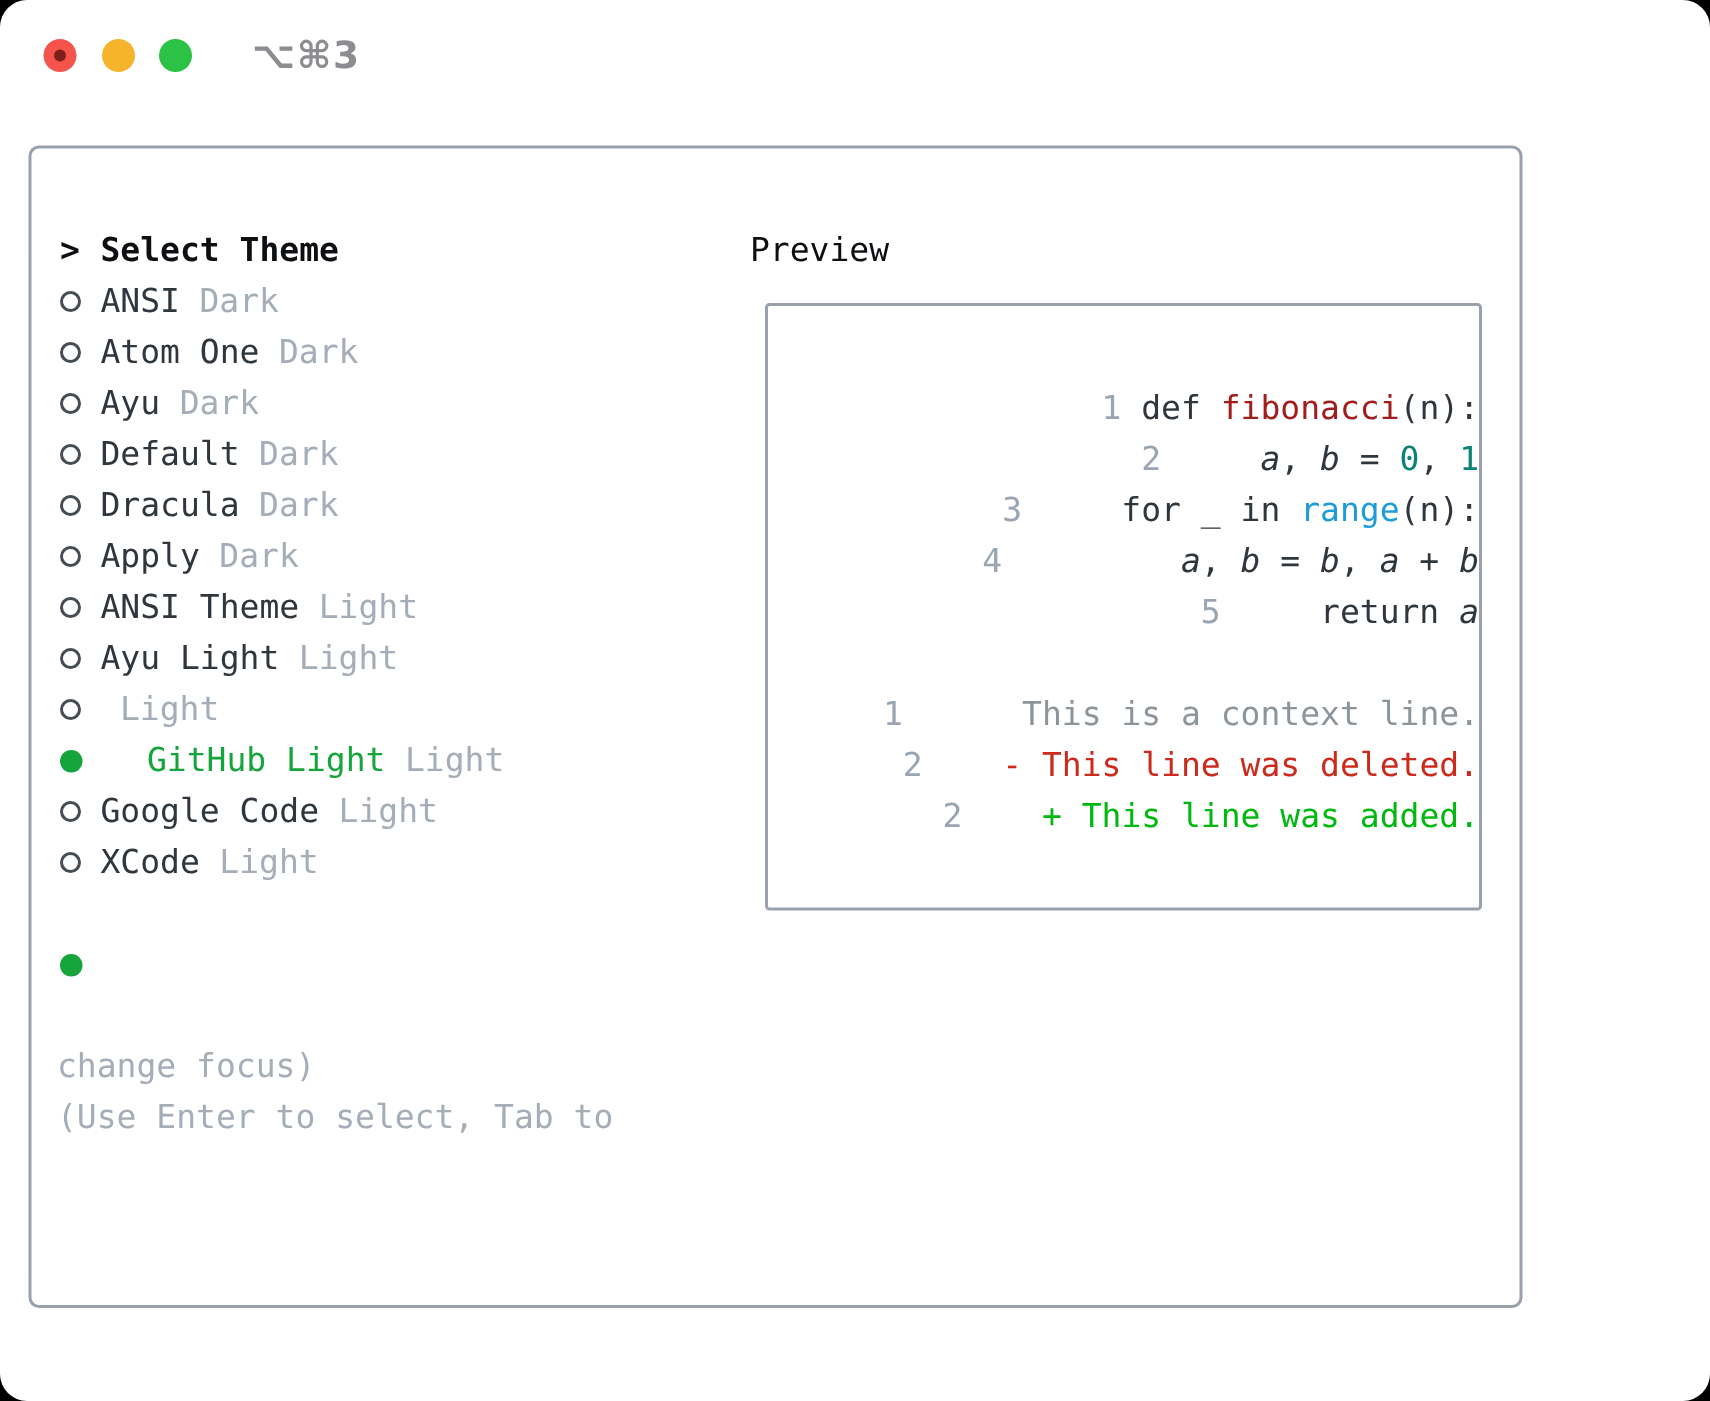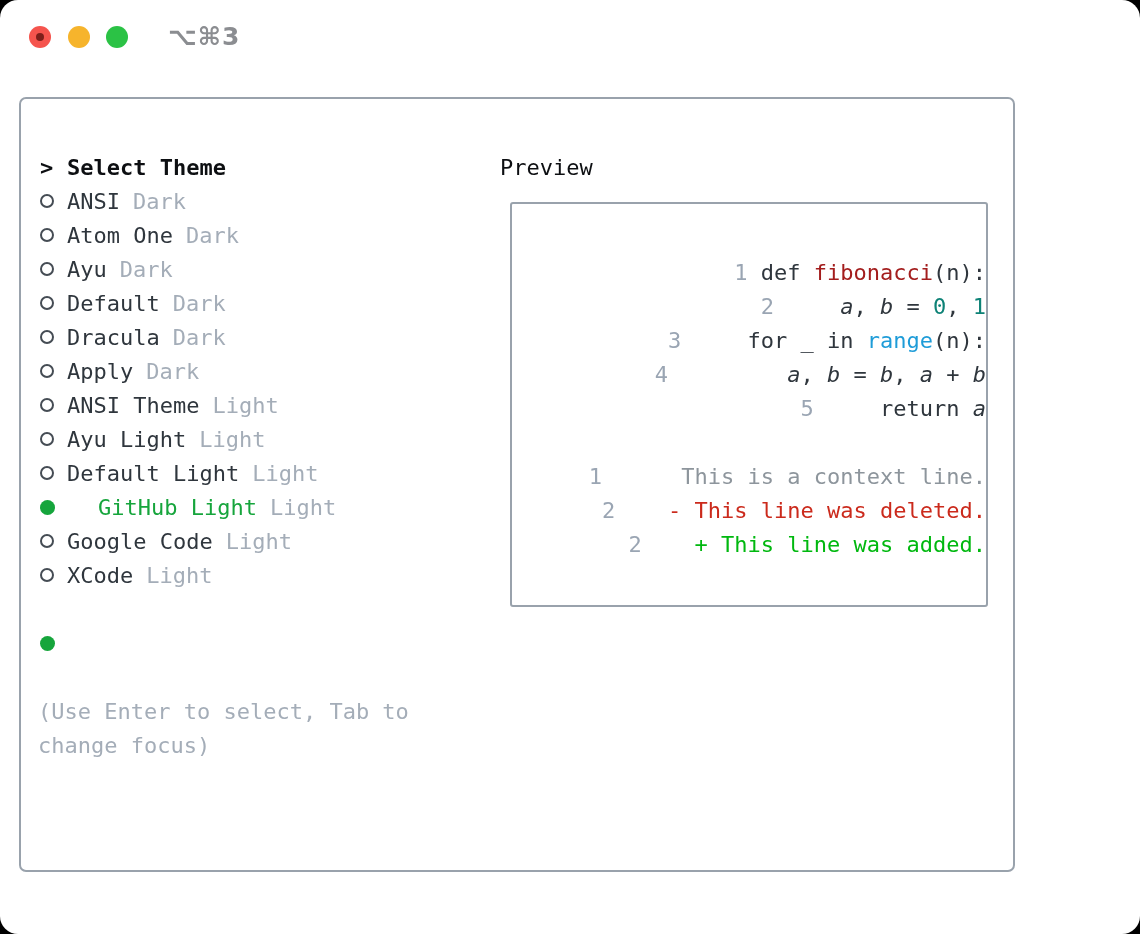--- a/index.html
+++ b/index.html
@@ -88,7 +88,7 @@
           <div class="row"><span class="marker-cell"><span class="radio"></span></span><span class="item-label">Apply</span><span class="tag">Dark</span></div>
           <div class="row"><span class="marker-cell"><span class="radio"></span></span><span class="item-label">ANSI Theme</span><span class="tag">Light</span></div>
           <div class="row"><span class="marker-cell"><span class="radio"></span></span><span class="item-label">Ayu Light</span><span class="tag">Light</span></div>
-          <div class="row"><span class="marker-cell"><span class="radio"></span></span><span class="item-label">Default Light</span><span class="tag">Light</span></div>
+          <div class="row"><span class="marker-cell"><span class="radio"></span></span><span class="tag">Light</span></div>
           <div class="row selected"><span class="marker-cell"><span class="radio filled"></span></span><span class="item-label">GitHub Light</span><span class="tag">Light</span></div>
           <div class="row"><span class="marker-cell"><span class="radio"></span></span><span class="item-label">Google Code</span><span class="tag">Light</span></div>
           <div class="row"><span class="marker-cell"><span class="radio"></span></span><span class="item-label">XCode</span><span class="tag">Light</span></div>

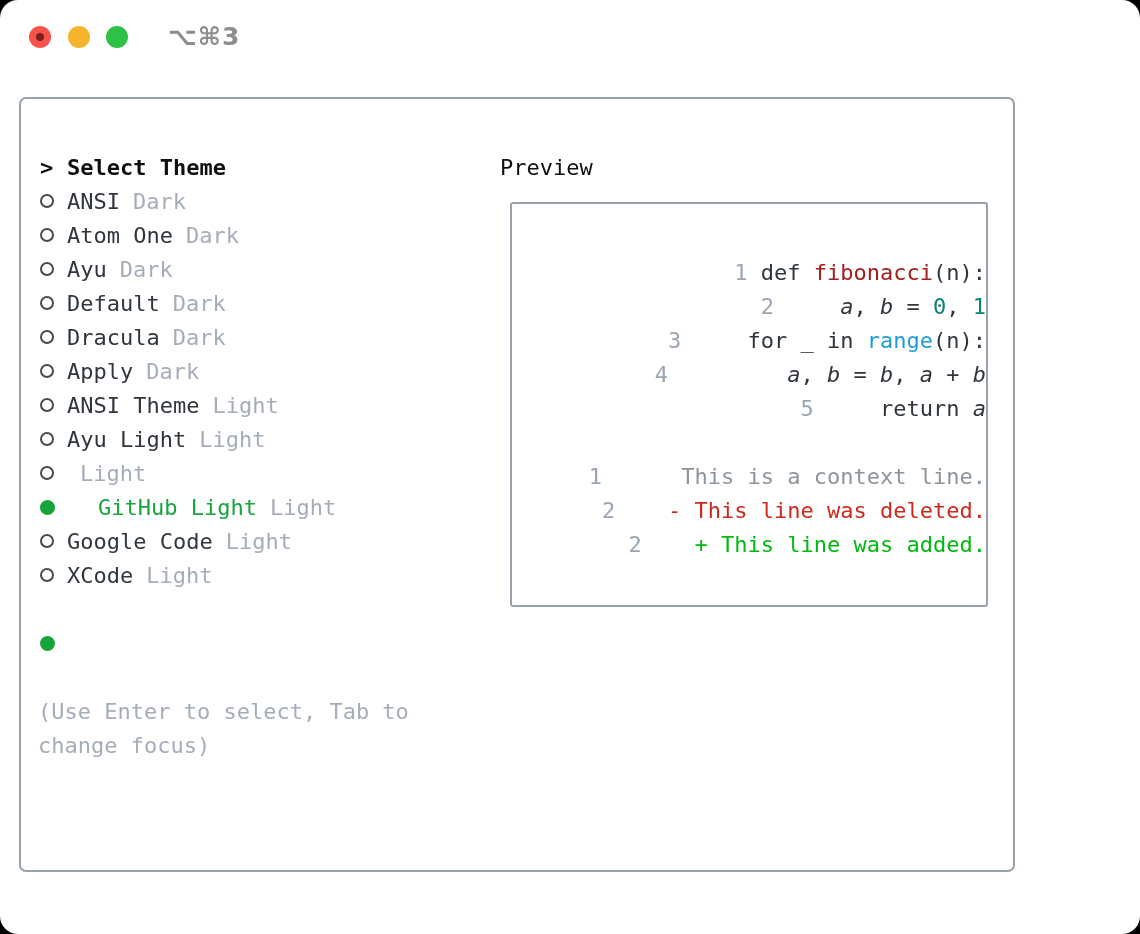--- a/index.html
+++ b/index.html
@@ -104,8 +104,8 @@
       <div class="row"></div>
 
       <div class="hint" id="hint">
+          <div class="row">change focus)</div>
           <div class="row">(Use Enter to select, Tab to</div>
-          <div class="row">change focus)</div>
         </div>
     </div>
 

